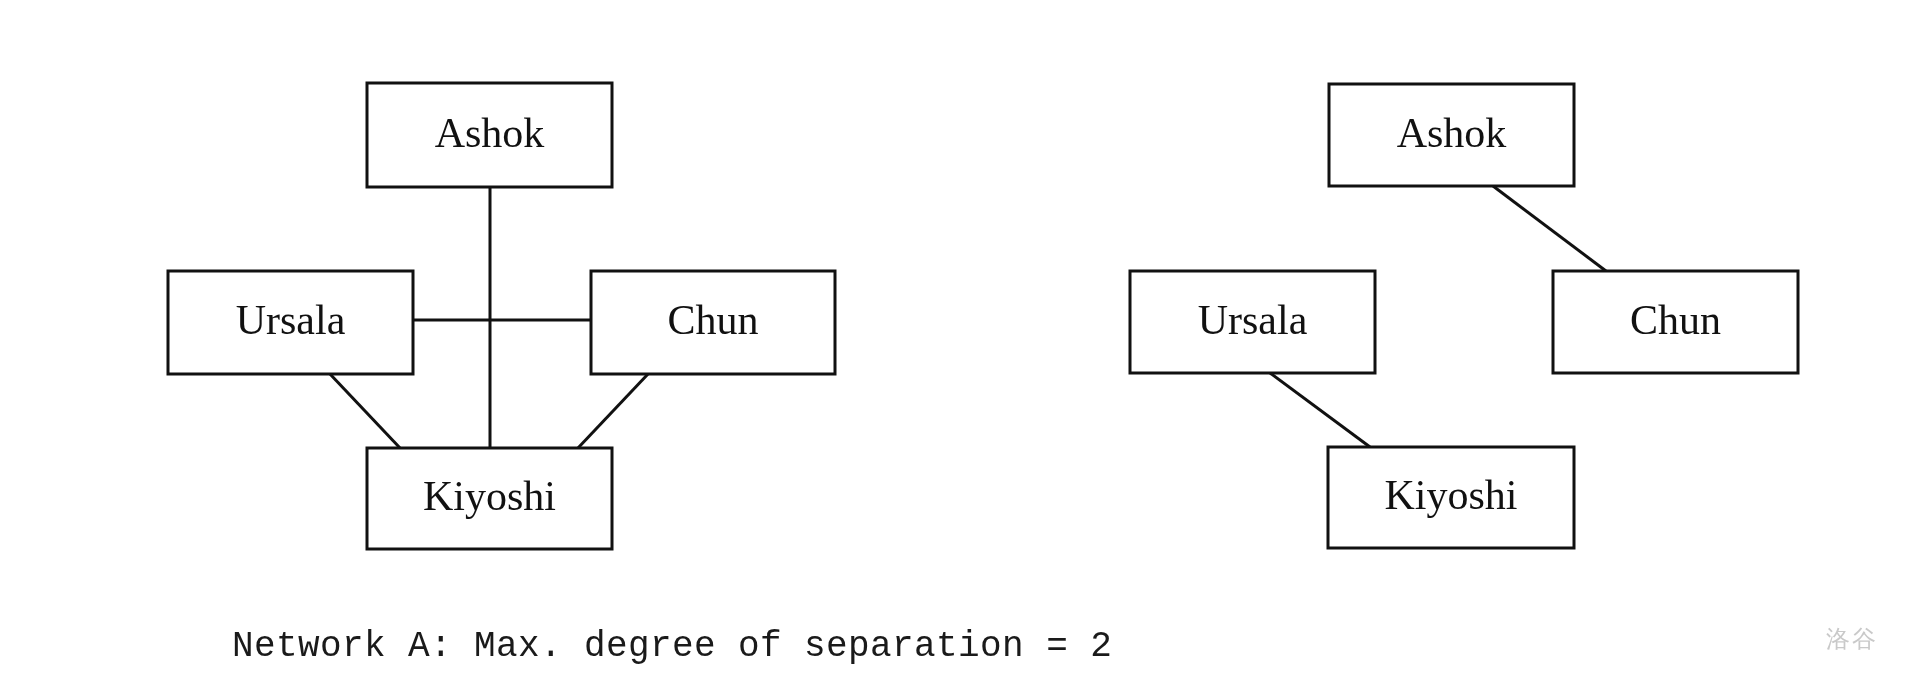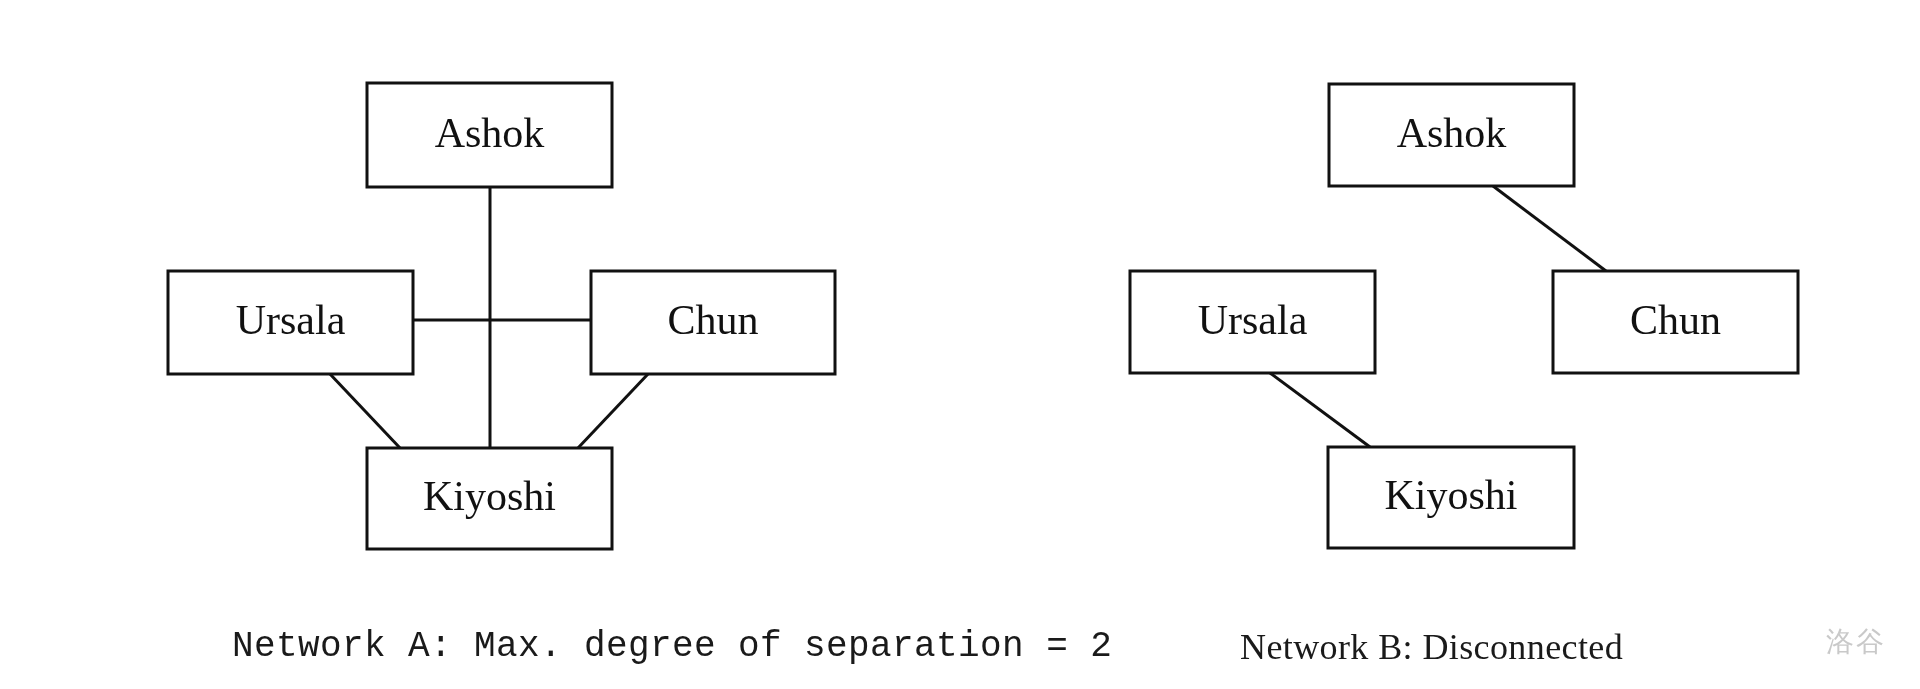--- a/index.html
+++ b/index.html
@@ -136,7 +136,6 @@
 
   <div class="caption-text" id="caption-a">Network A: Max. degree of separation = 2</div>
 
-  <div class="caption-text" id="caption-b">Network B: Disconnected</div>
 
   <div id="watermark">洛谷</div>
 

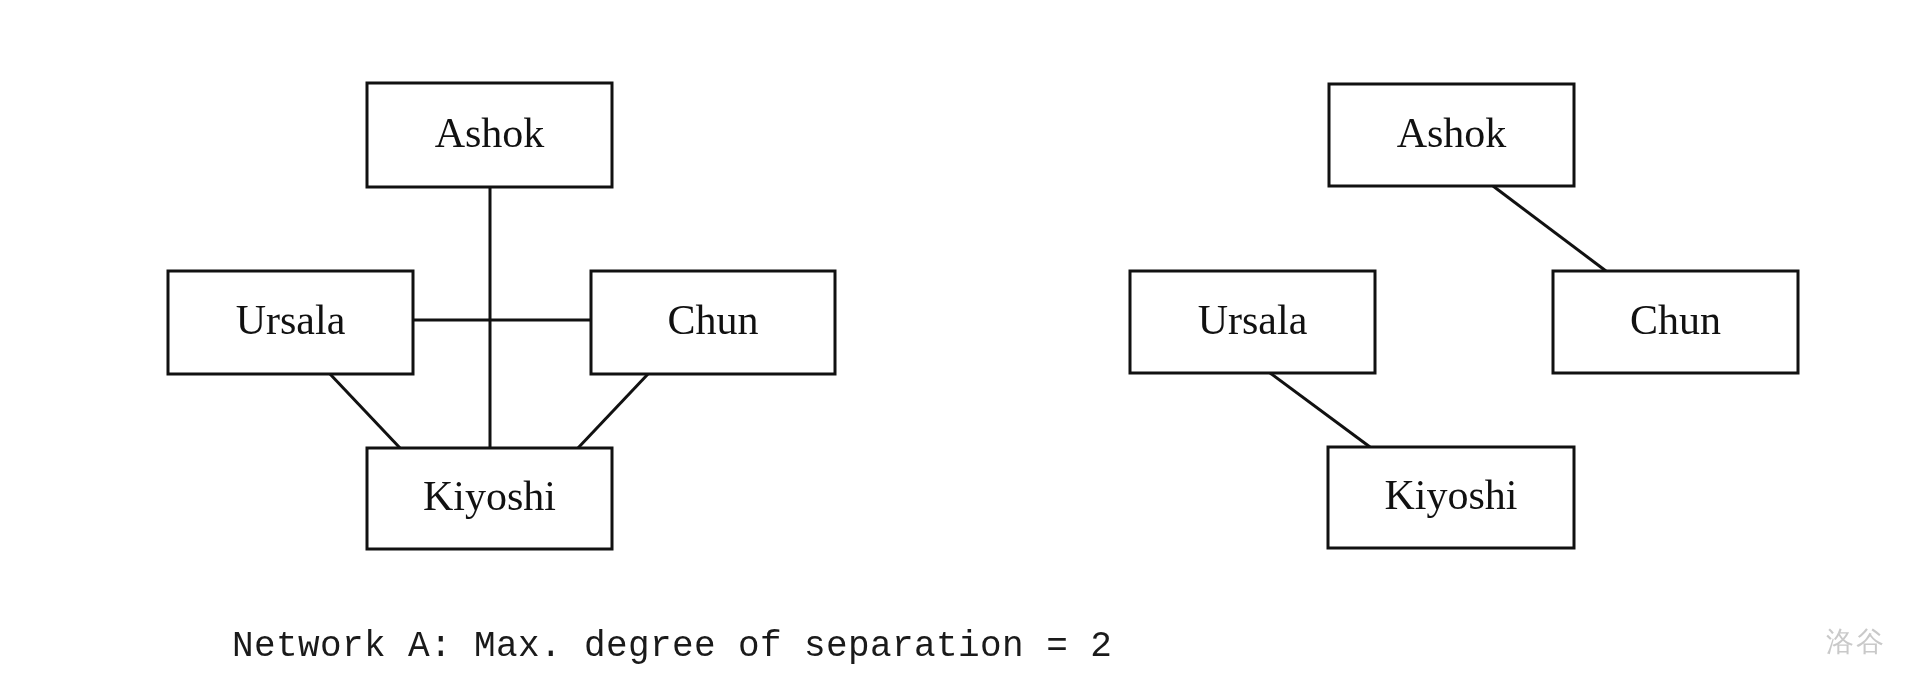--- a/index.html
+++ b/index.html
@@ -59,7 +59,7 @@
     left: 1826px;
     top: 623px;
     font-family: "DejaVu Sans", sans-serif;
-    font-size: 28px;
+    font-size: 24px;
     color: #c9c9c9;
     letter-spacing: 2px;
     white-space: nowrap;

